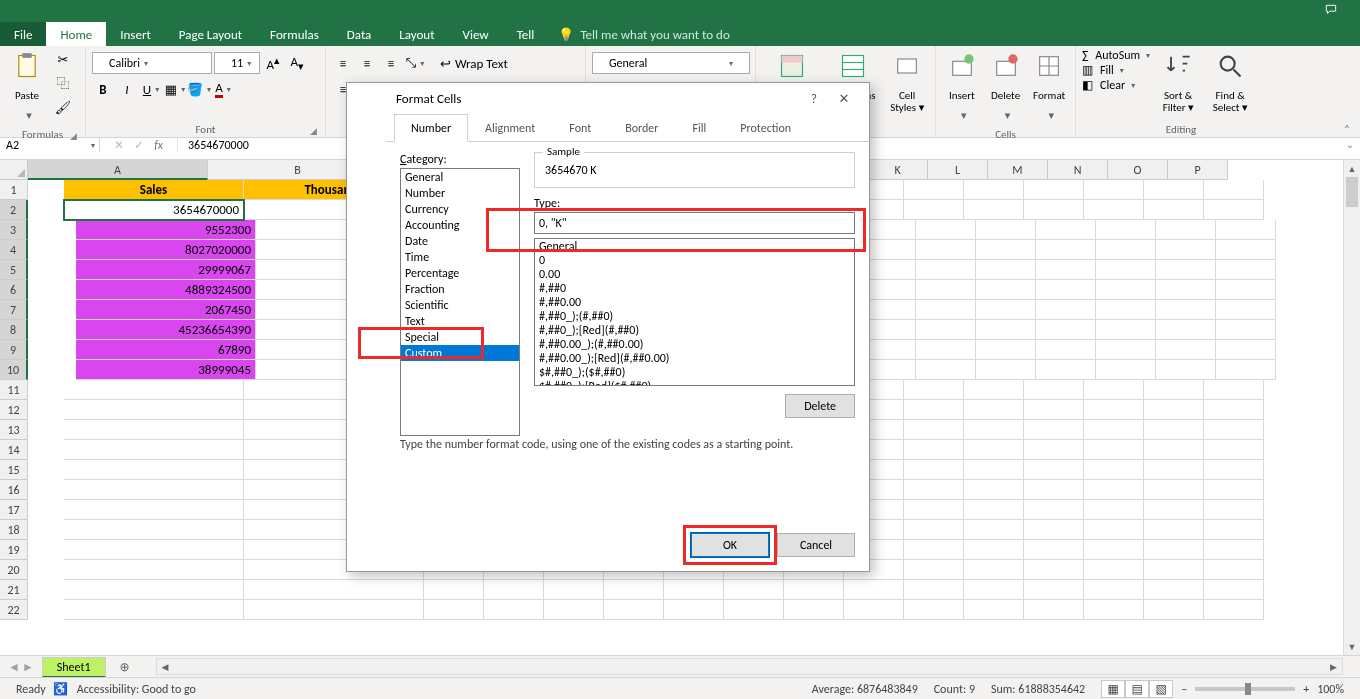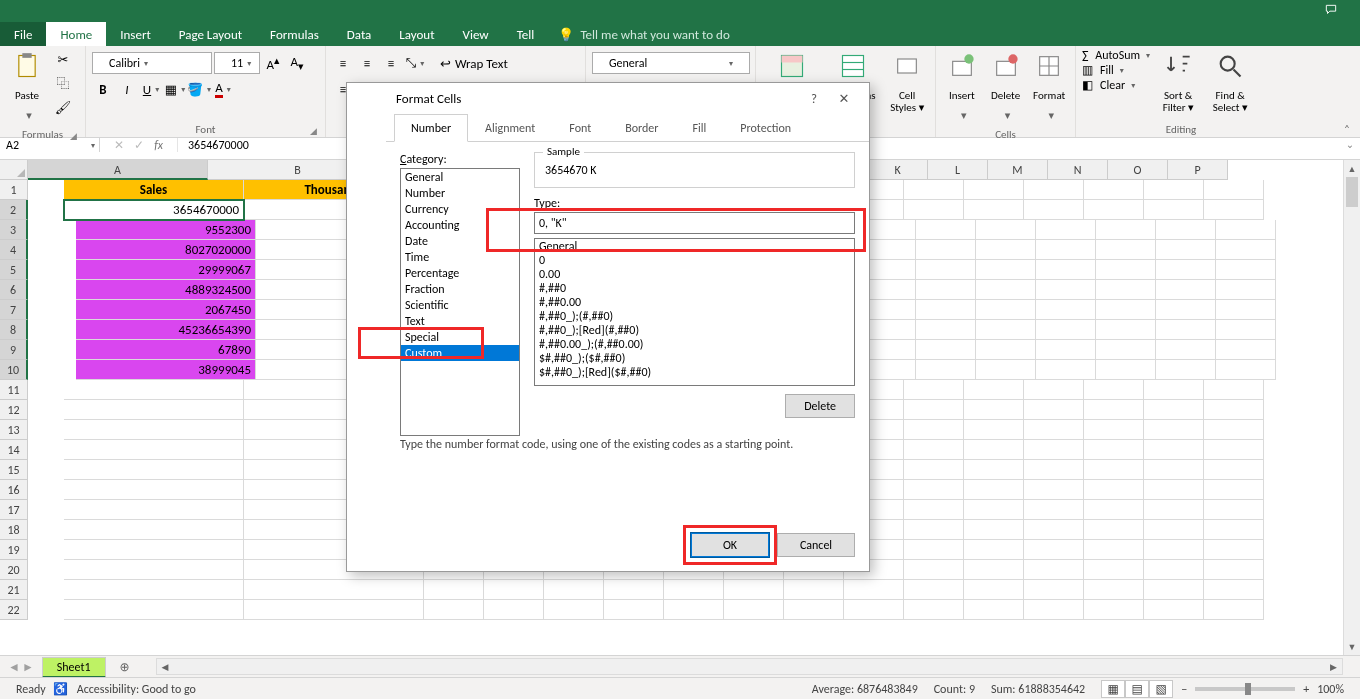--- a/index.html
+++ b/index.html
@@ -948,6 +948,7 @@
           <div class="fmt-item">#,##0_);(#,##0)</div>
           <div class="fmt-item">#,##0_);[Red](#,##0)</div>
           <div class="fmt-item">#,##0.00_);(#,##0.00)</div>
+          <div class="fmt-item">#,##0.00_);[Red](#,##0.00)</div>
           <div class="fmt-item">$#,##0_);($#,##0)</div>
           <div class="fmt-item">$#,##0_);[Red]($#,##0)</div>
         </div>

